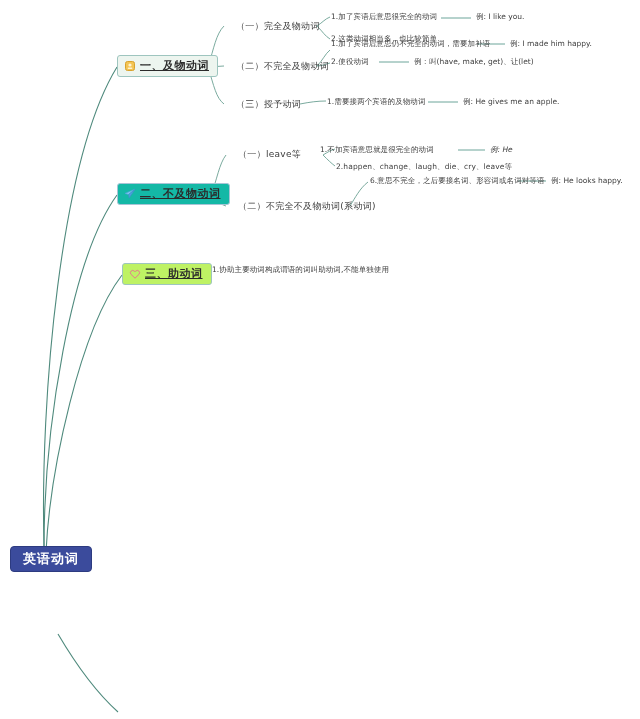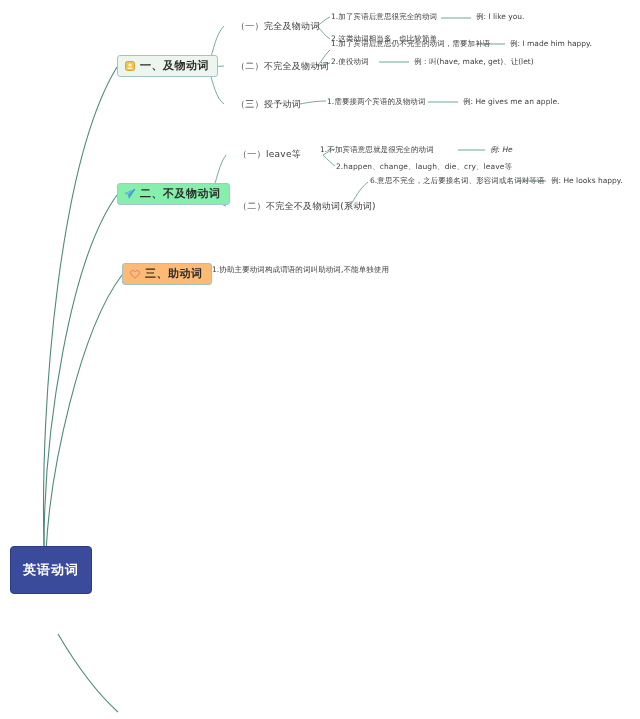--- a/index.html
+++ b/index.html
@@ -62,6 +62,7 @@
     white-space: nowrap;
     z-index: 4;
     line-height: 14px;
+    text-decoration: underline;
   }
   .branch-1 { left: 117px; top: 55px;  background: #edf5ef; }
   .branch-2 { left: 117px; top: 183px; background: #86efac; border-color: #a8c4d6; }

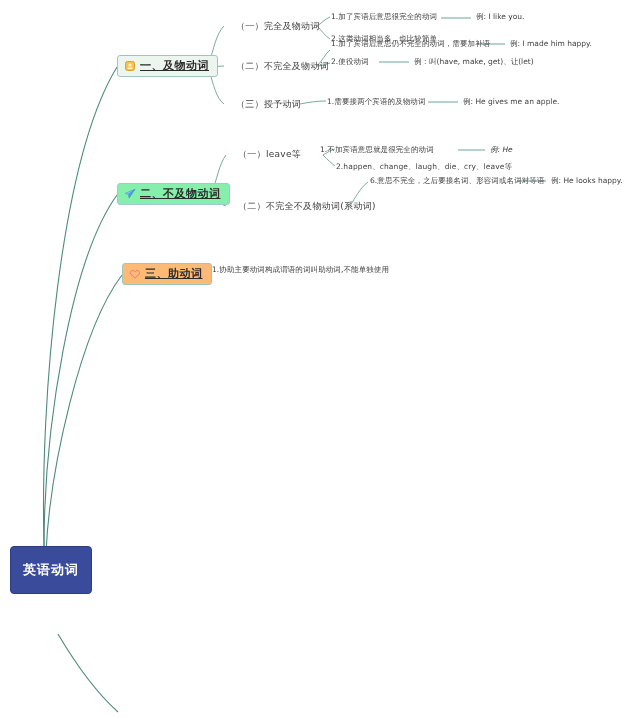--- a/index.html
+++ b/index.html
@@ -65,7 +65,7 @@
     text-decoration: underline;
   }
   .branch-1 { left: 117px; top: 55px;  background: #edf5ef; }
-  .branch-2 { left: 117px; top: 183px; background: #86efac; border-color: #a8c4d6; }
+  .branch-2 { left: 117px; top: 183px; background: #14b8a6; border-color: #a8c4d6; }
   .branch-3 { left: 122px; top: 263px; background: #fdba74; }
 
   .branch-label { letter-spacing: .5px; }

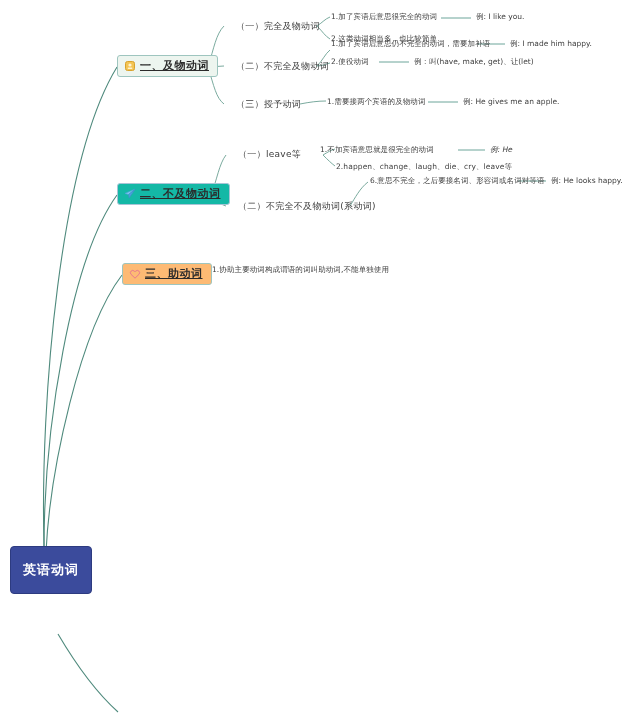--- a/index.html
+++ b/index.html
@@ -66,7 +66,7 @@
   }
   .branch-1 { left: 117px; top: 55px;  background: #edf5ef; }
   .branch-2 { left: 117px; top: 183px; background: #14b8a6; border-color: #a8c4d6; }
-  .branch-3 { left: 122px; top: 263px; background: #fdba74; }
+  .branch-3 { left: 122px; top: 263px; background: #bef264; }
 
   .branch-label { letter-spacing: .5px; }
 

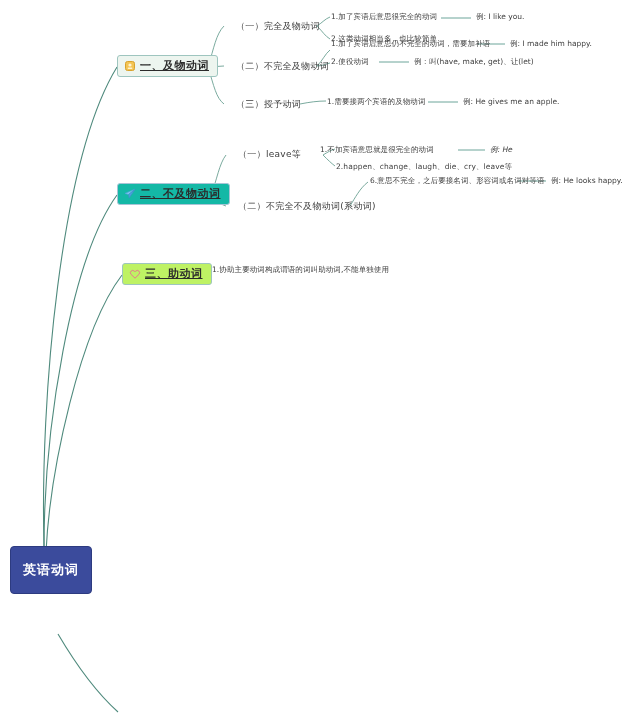--- a/index.html
+++ b/index.html
@@ -34,7 +34,7 @@
     position: absolute;
     left: 10px;
     top: 546px;
-    padding: 15px 12px;
+    padding: 4px 12px;
     background: #3b4b9c;
     border: 1px solid #2d3b80;
     border-radius: 4px;

